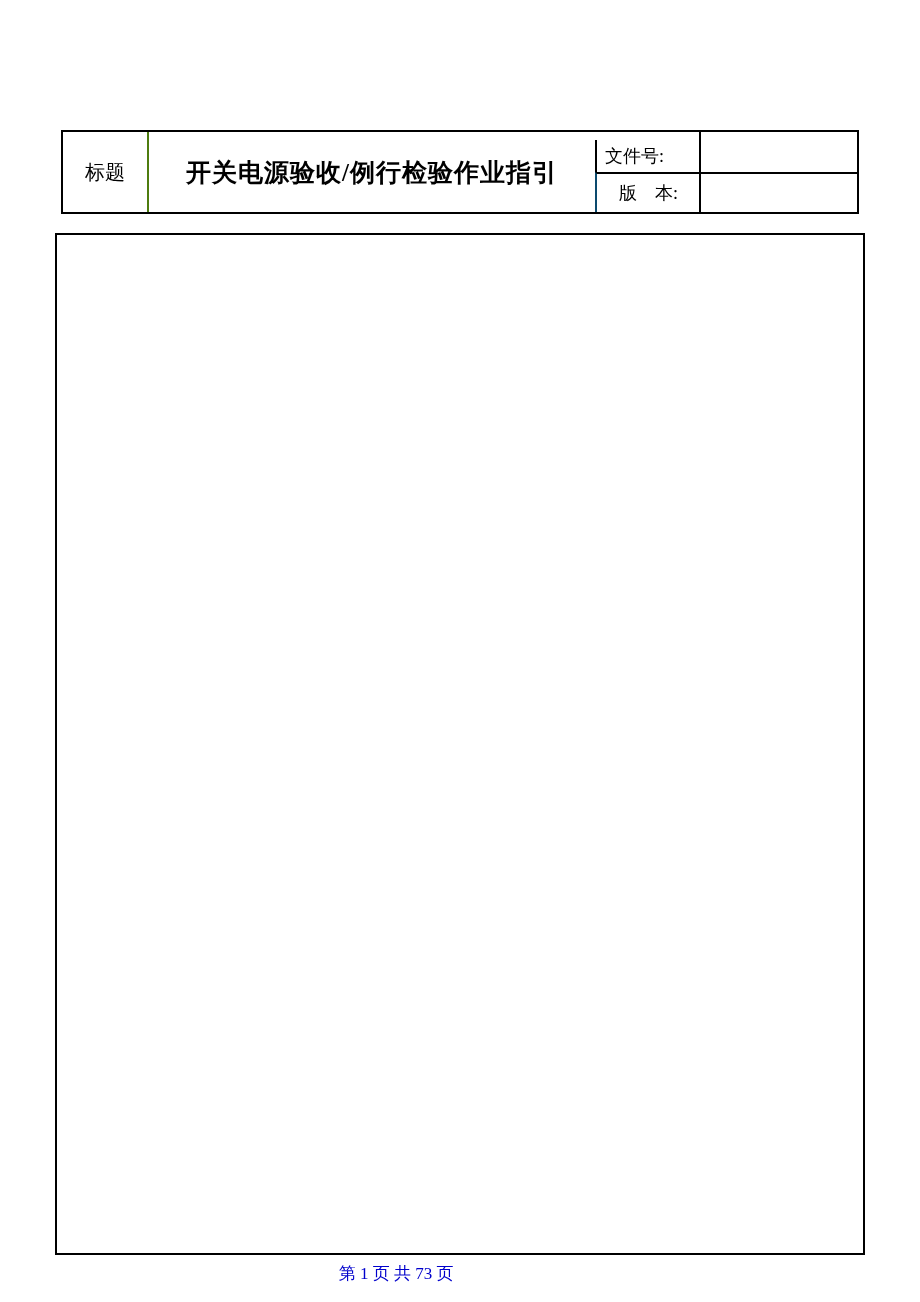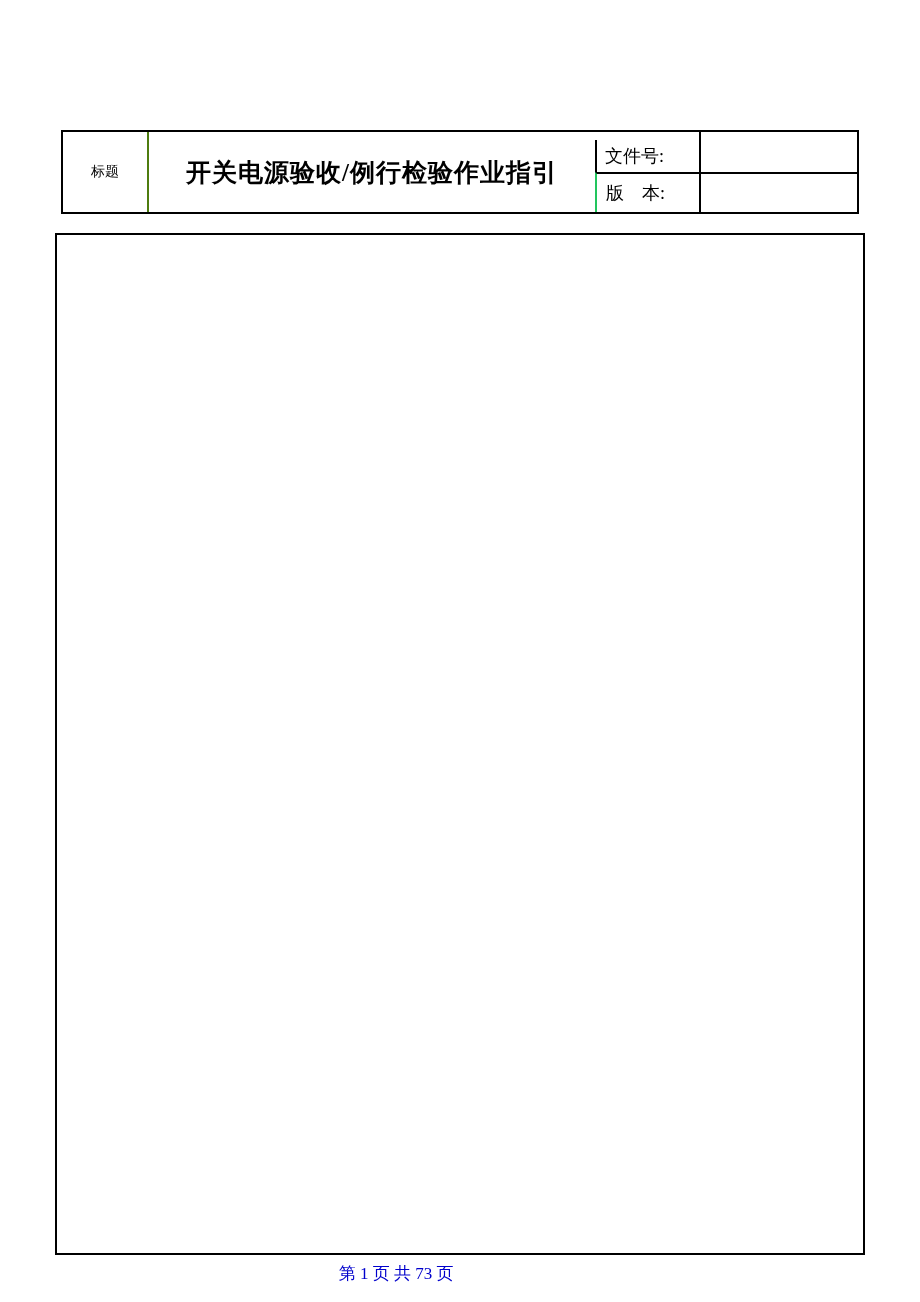--- a/index.html
+++ b/index.html
@@ -19,7 +19,7 @@
     grid-template-rows:1fr 1fr;
   }
   .cell{display:flex;align-items:center;box-sizing:border-box;}
-  .c-label{grid-column:1;grid-row:1/3;justify-content:center;font-size:14px;}
+  .c-label{grid-column:1;grid-row:1/3;justify-content:center;font-size:20px;}
   .c-title{grid-column:2;grid-row:1/3;border-left:2px solid #4d7c0f;justify-content:center;
            font-size:25px;font-weight:bold;letter-spacing:1px;}
   .c-fileno-label{grid-column:3;grid-row:1;border-left:2px solid #000;padding-left:8px;font-size:18px;margin-top:8px;}

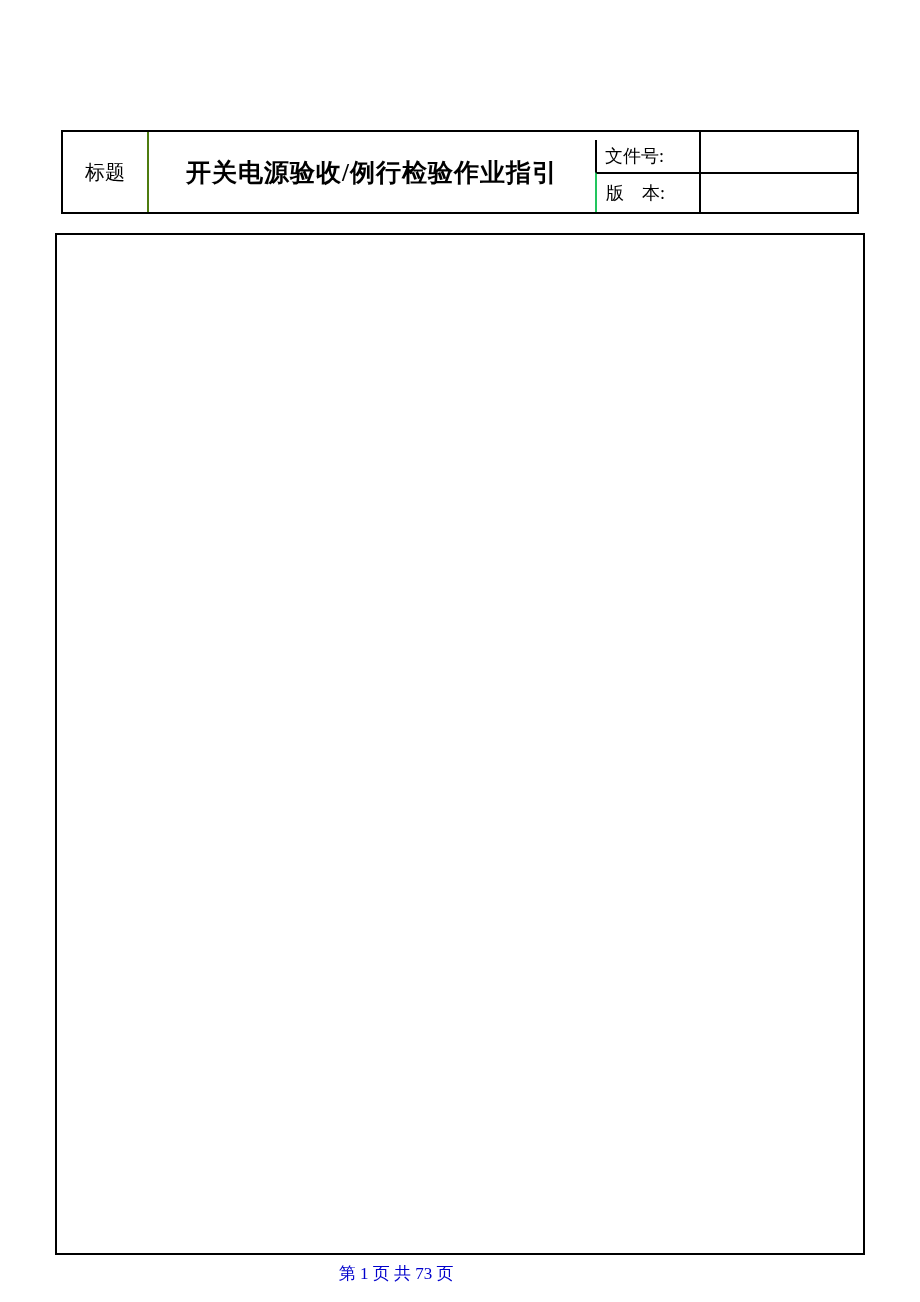--- a/index.html
+++ b/index.html
@@ -24,7 +24,7 @@
            font-size:25px;font-weight:bold;letter-spacing:1px;}
   .c-fileno-label{grid-column:3;grid-row:1;border-left:2px solid #000;padding-left:8px;font-size:18px;margin-top:8px;}
   .c-fileno-value{grid-column:4;grid-row:1;border-left:2px solid #000;}
-  .c-ver-label{grid-column:3;grid-row:2;border-left:2px solid #22c55e;border-top:2px solid #000;padding-left:9px;font-size:18px;}
+  .c-ver-label{grid-column:3;grid-row:2;border-left:2px solid #0c4a6e;border-top:2px solid #000;padding-left:22px;font-size:18px;}
   .c-ver-value{grid-column:4;grid-row:2;border-left:2px solid #000;border-top:2px solid #000;}
 
   

